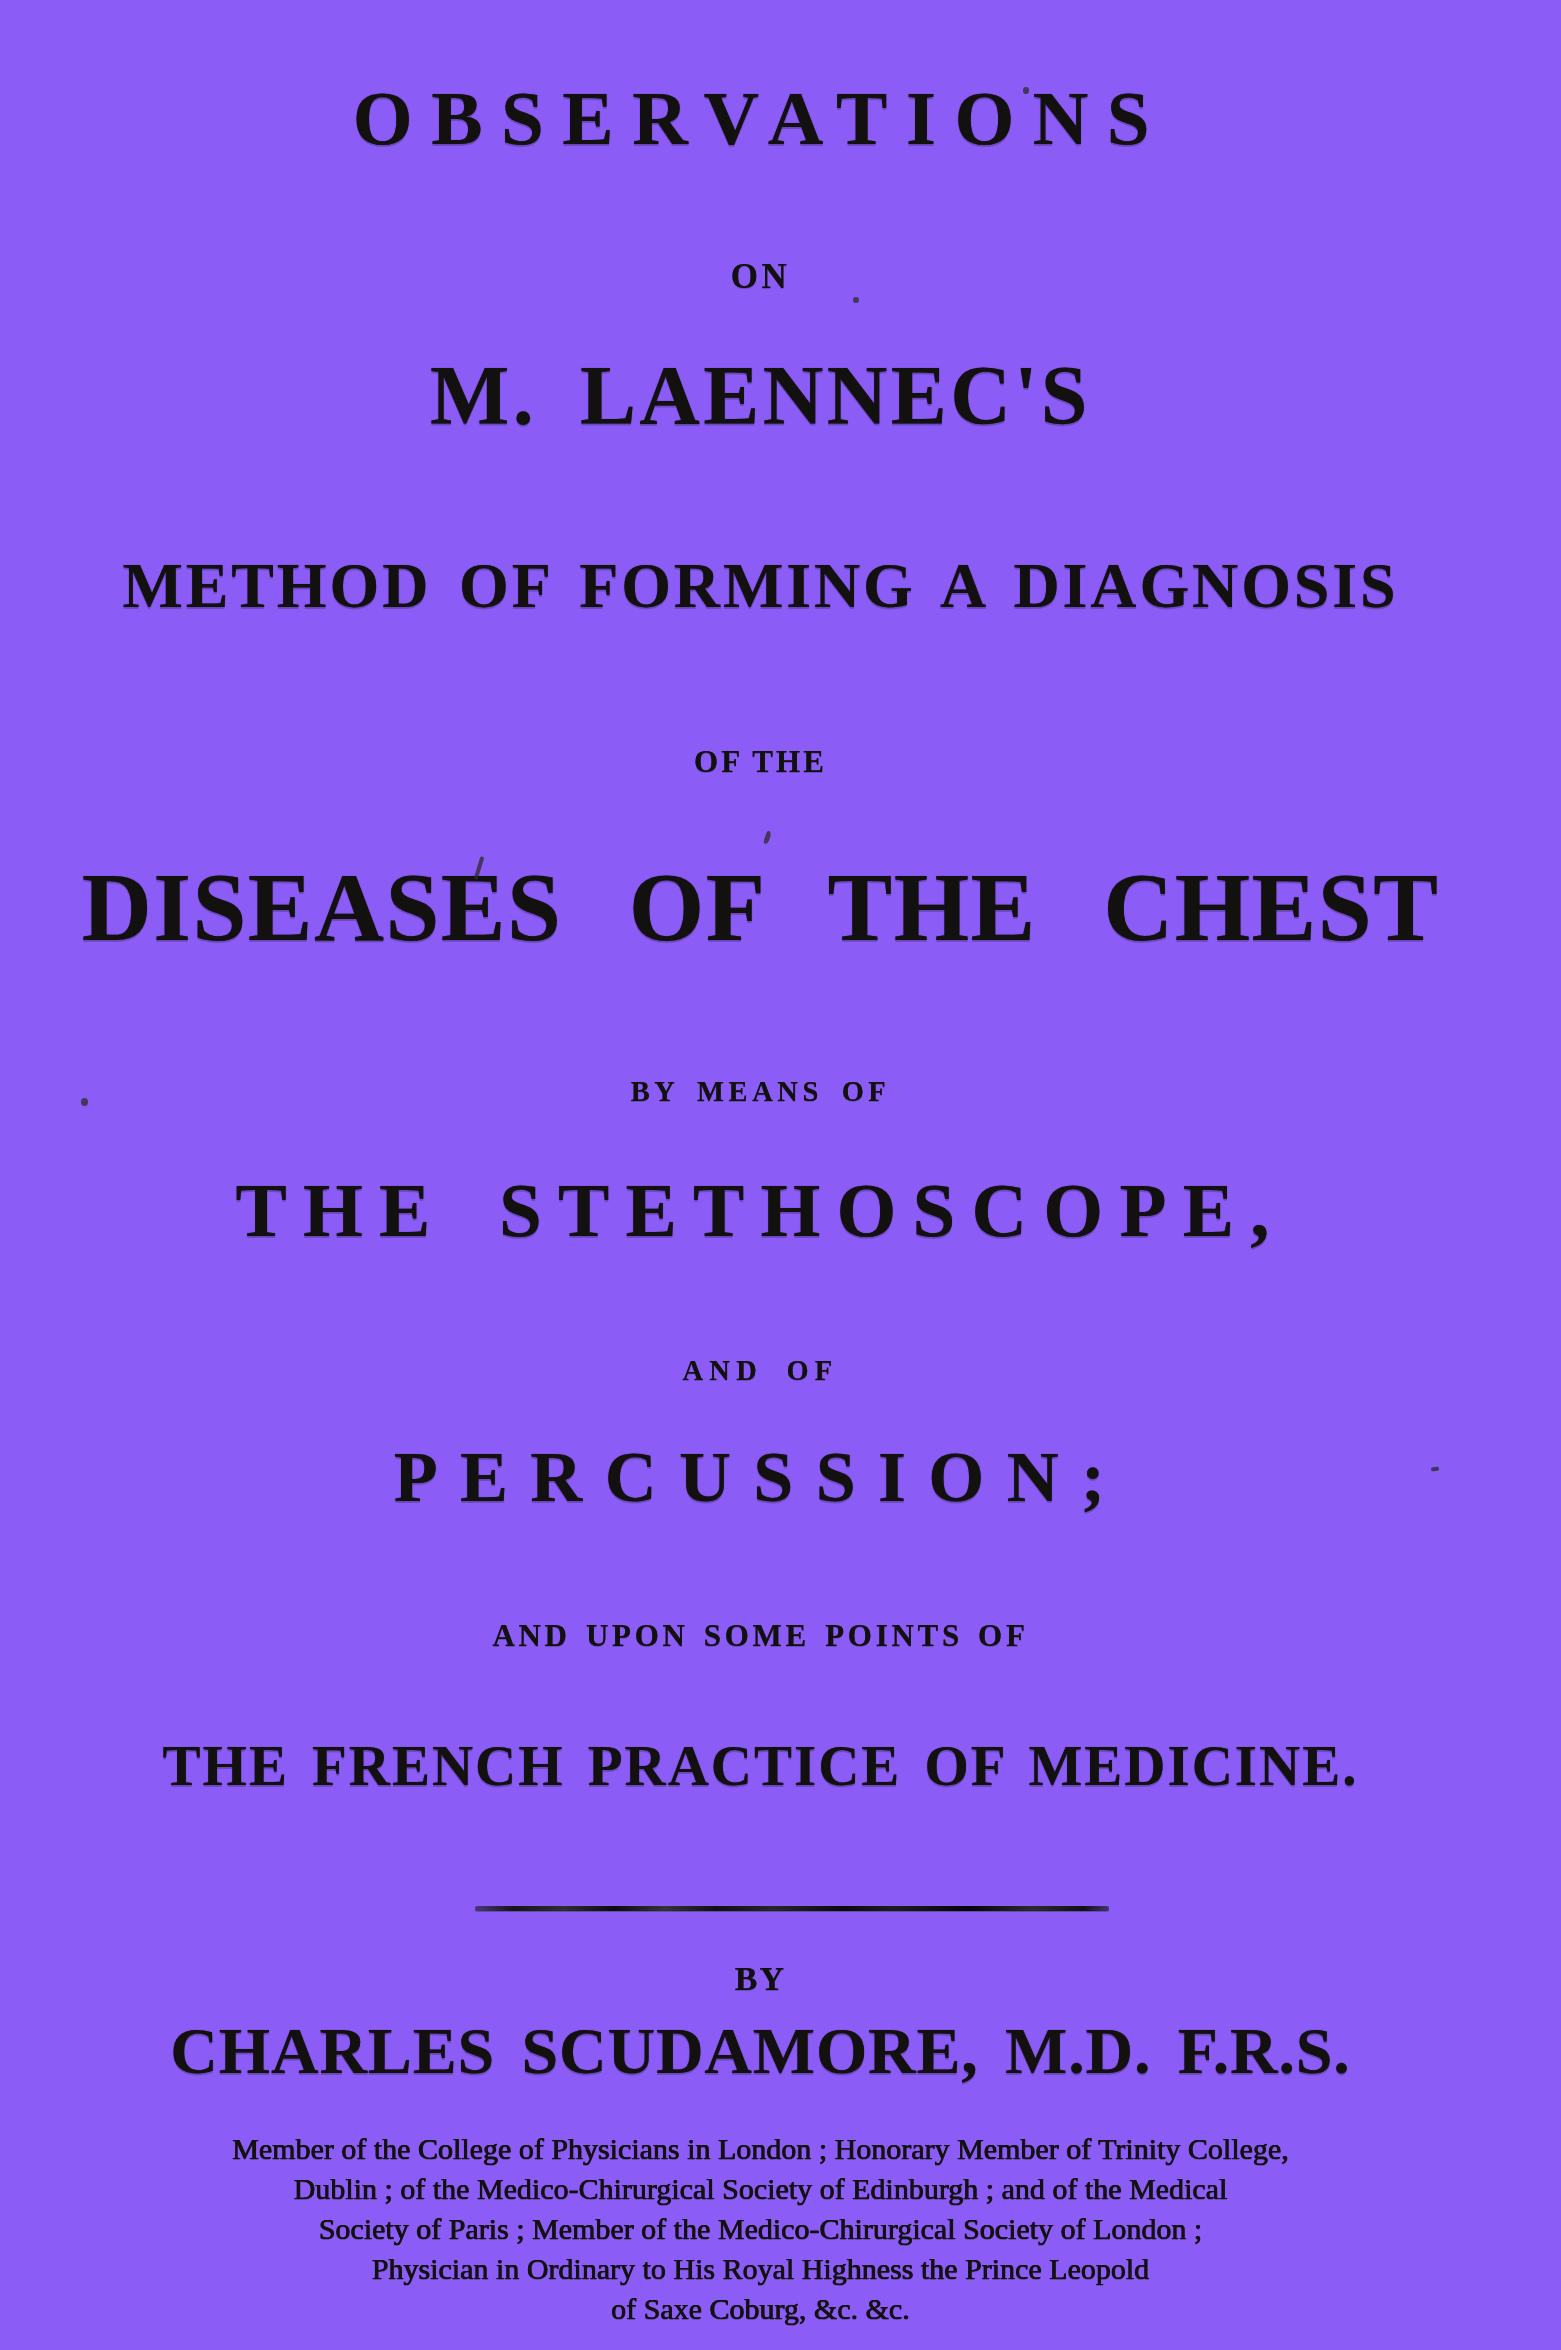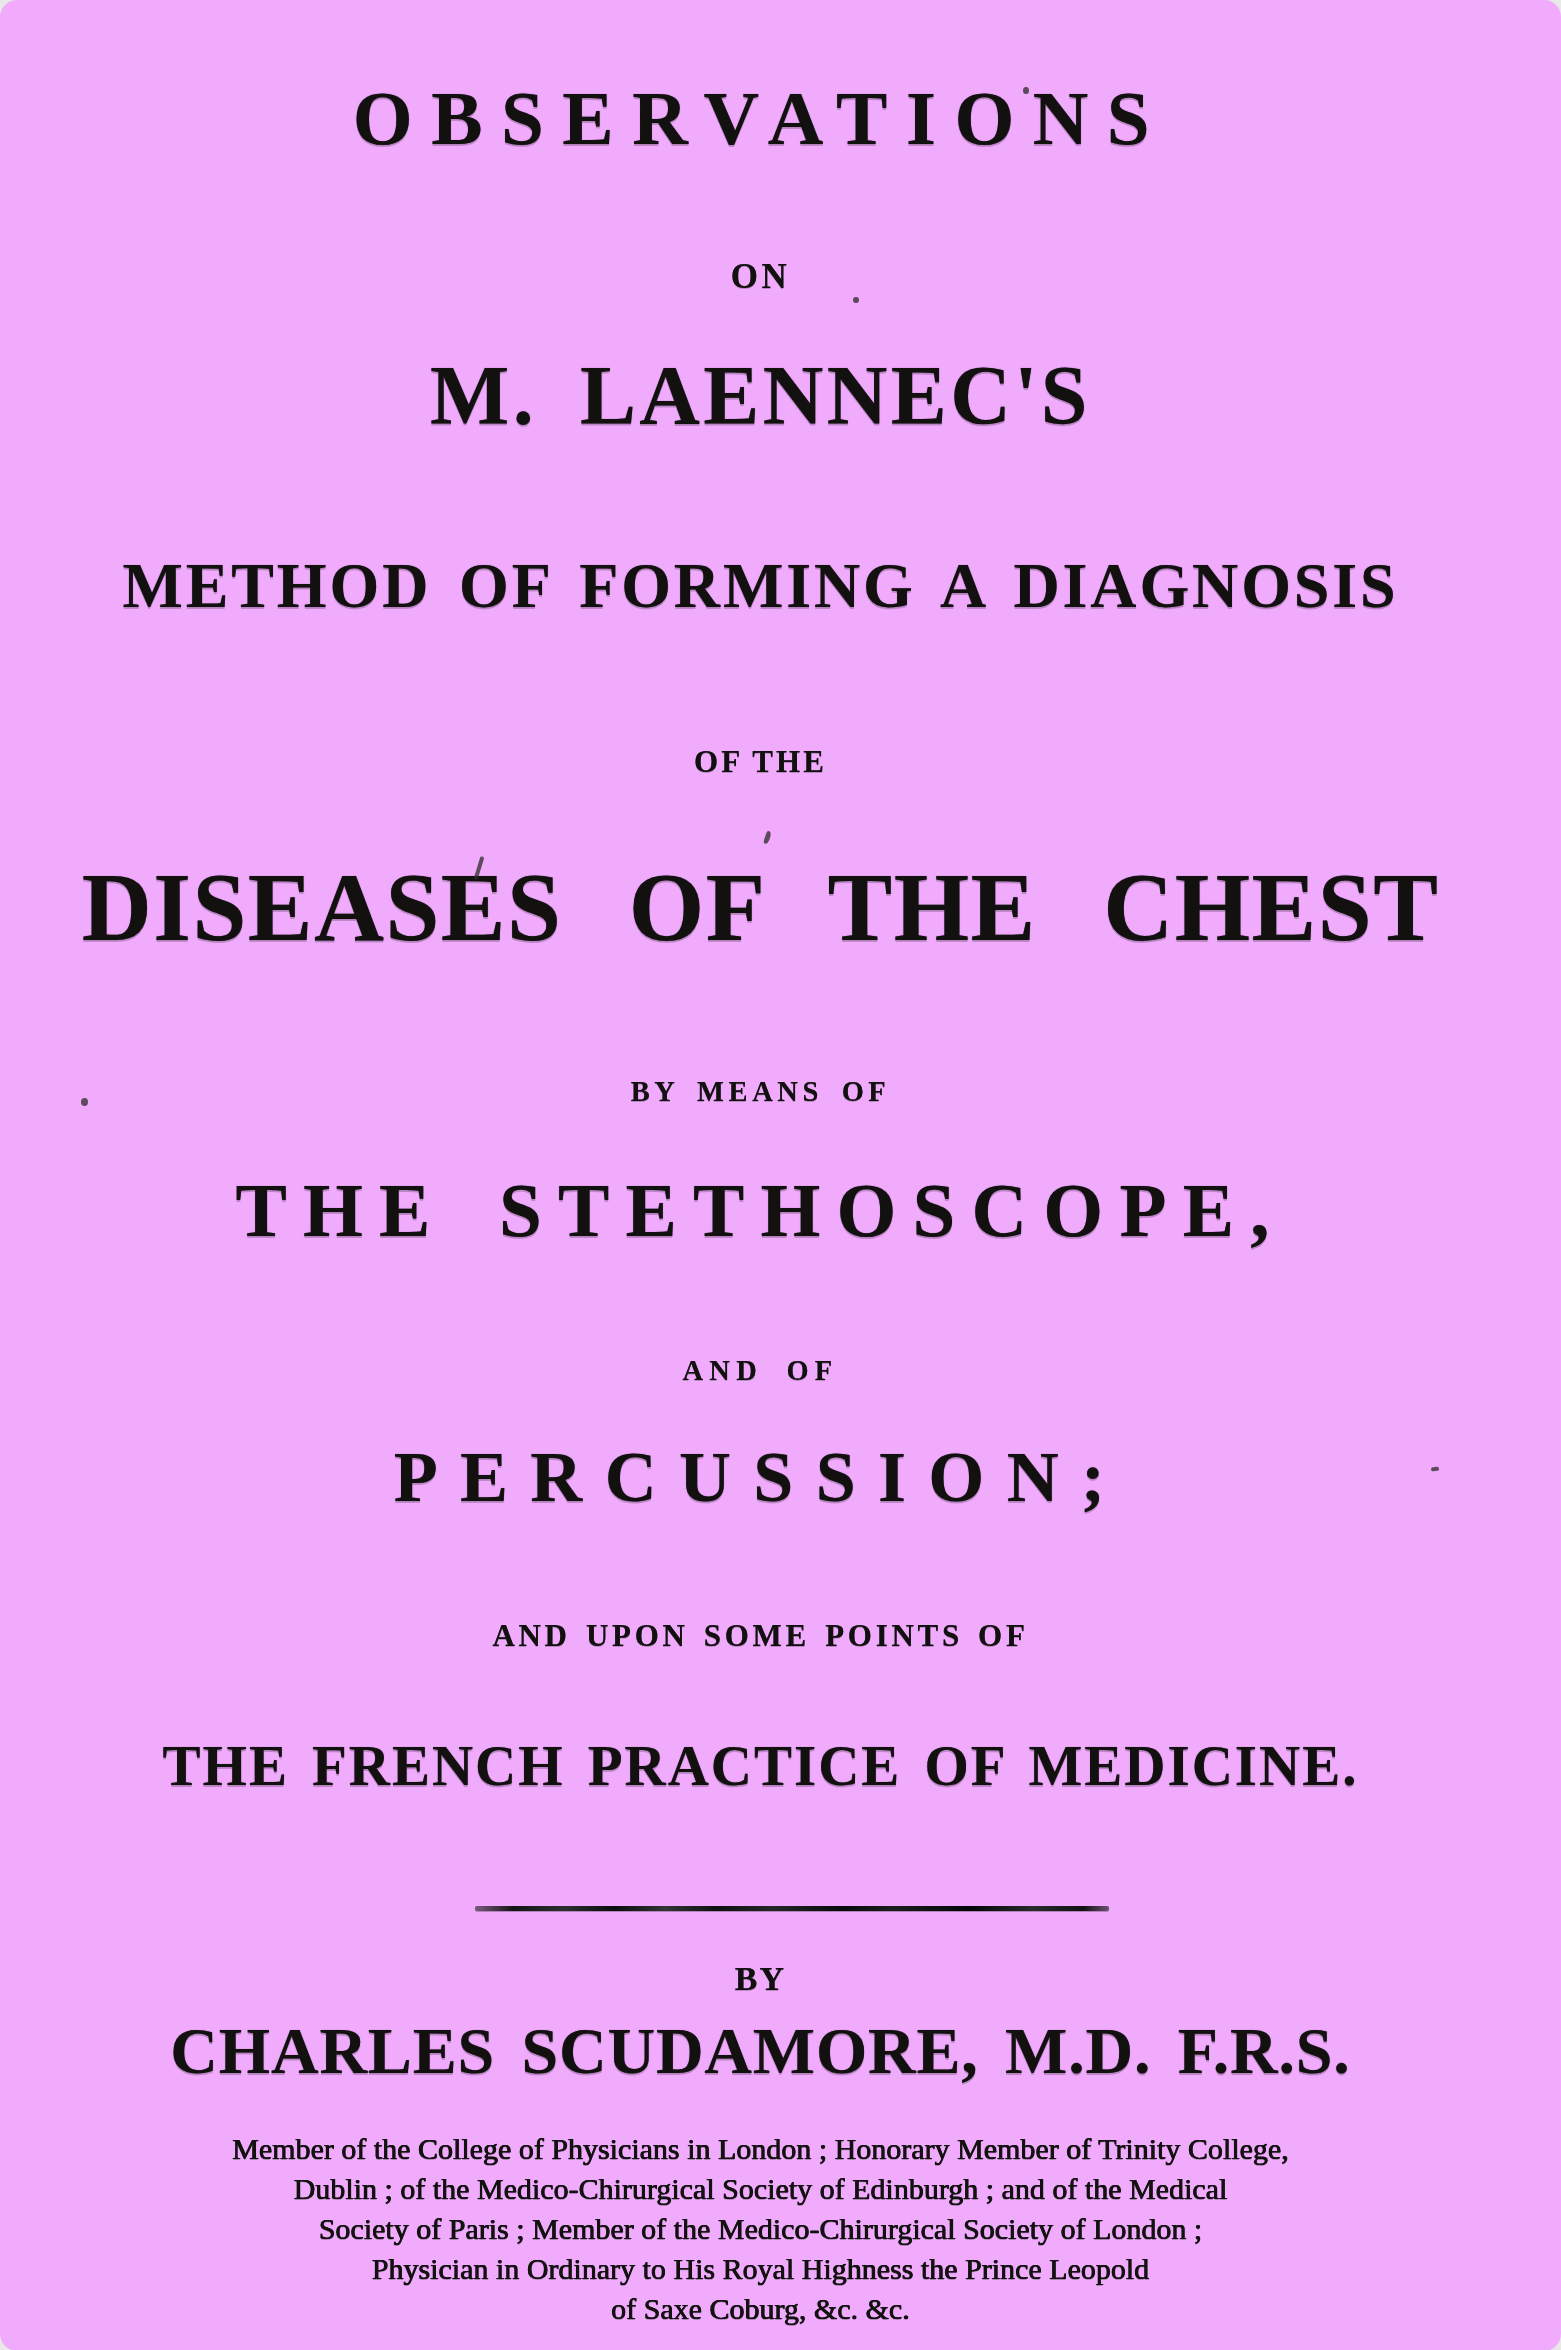--- a/index.html
+++ b/index.html
@@ -93,7 +93,7 @@
 </head>
 <body>
 
-<div class="page" style="background: #f0abfc; border-radius: 17px;">
+<div class="page" style="background: #8b5cf6;">
 
   <div class="line display l-observations">OBSERVATIONS</div>
   <div class="line small l-on">ON</div>

